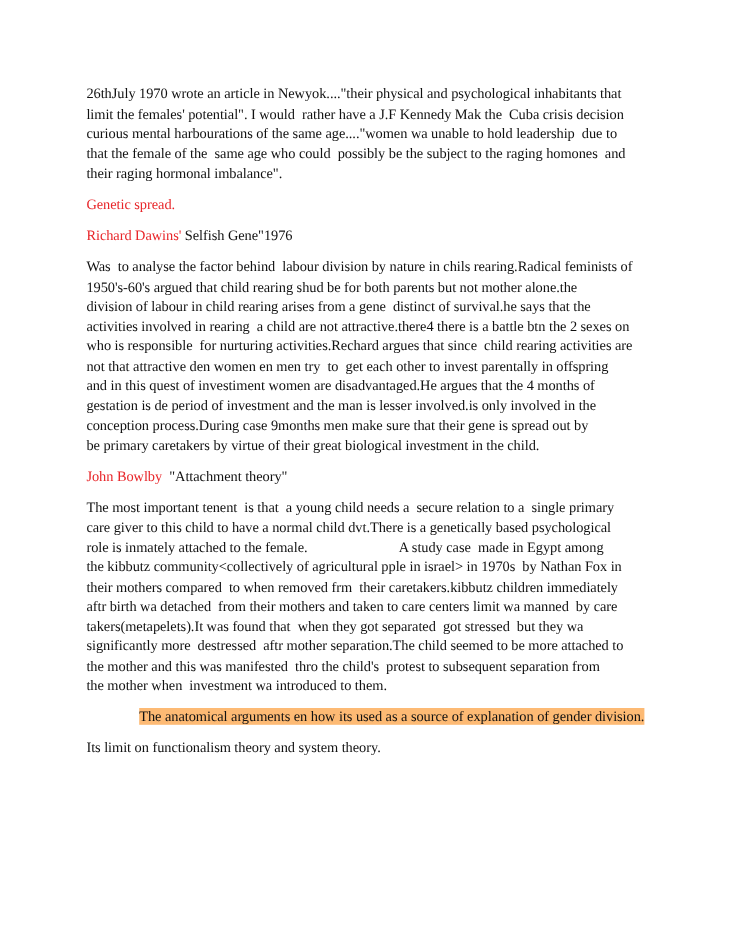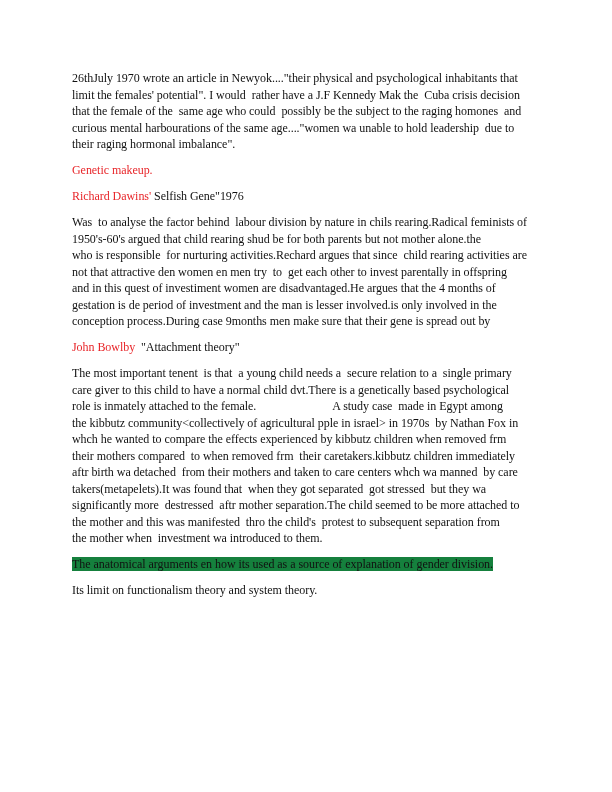--- a/index.html
+++ b/index.html
@@ -23,8 +23,8 @@
   <div class="para">
     <span class="line">26thJuly 1970 wrote an article in Newyok...."their physical and psychological inhabitants that</span>
     <span class="line">limit the females' potential". I would  rather have a J.F Kennedy Mak the  Cuba crisis decision</span>
+    <span class="line">curious mental harbourations of the same age...."women wa unable to hold leadership  due to</span>
     <span class="line">that the female of the  same age who could  possibly be the subject to the raging homones  and</span>
-    <span class="line">curious mental harbourations of the same age...."women wa unable to hold leadership  due to</span>
     <span class="line">their raging hormonal imbalance".</span>
   </div>
 

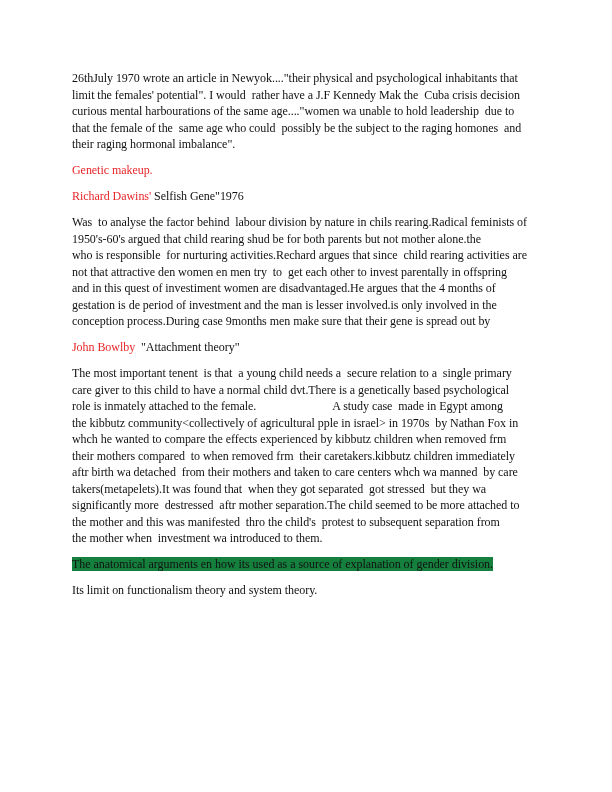--- a/index.html
+++ b/index.html
@@ -29,7 +29,7 @@
   </div>
 
   <div class="para">
-    <span class="line red">Genetic makeup.</span>
+    <span class="line red">Genetic spread.</span>
   </div>
 
   <div class="para">

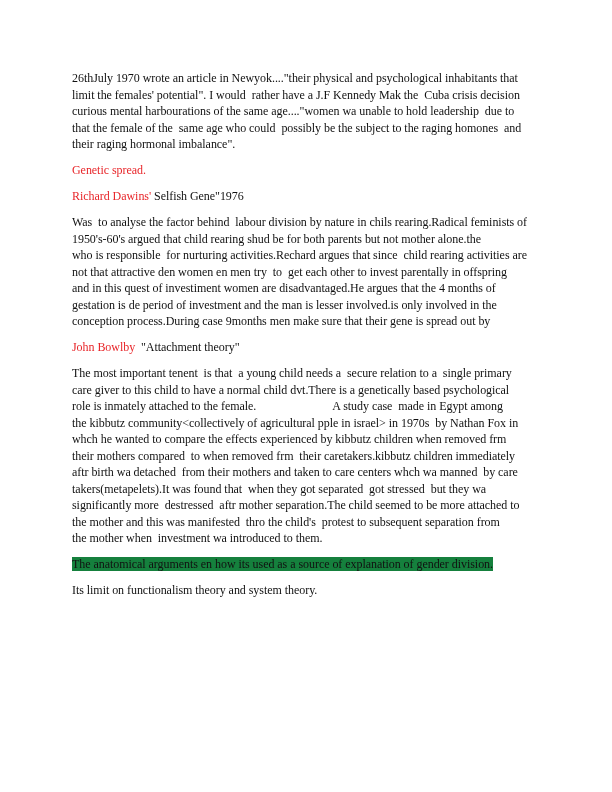--- a/index.html
+++ b/index.html
@@ -39,6 +39,7 @@
   <div class="para">
     <span class="line">Was  to analyse the factor behind  labour division by nature in chils rearing.Radical feminists of</span>
     <span class="line">1950's-60's argued that child rearing shud be for both parents but not mother alone.the</span>
+    <span class="line">division of labour in child rearing arises from a gene  distinct of survival.he says that the</span>
     <span class="line">who is responsible  for nurturing activities.Rechard argues that since  child rearing activities are</span>
     <span class="line">not that attractive den women en men try  to  get each other to invest parentally in offspring</span>
     <span class="line">and in this quest of investiment women are disadvantaged.He argues that the 4 months of</span>

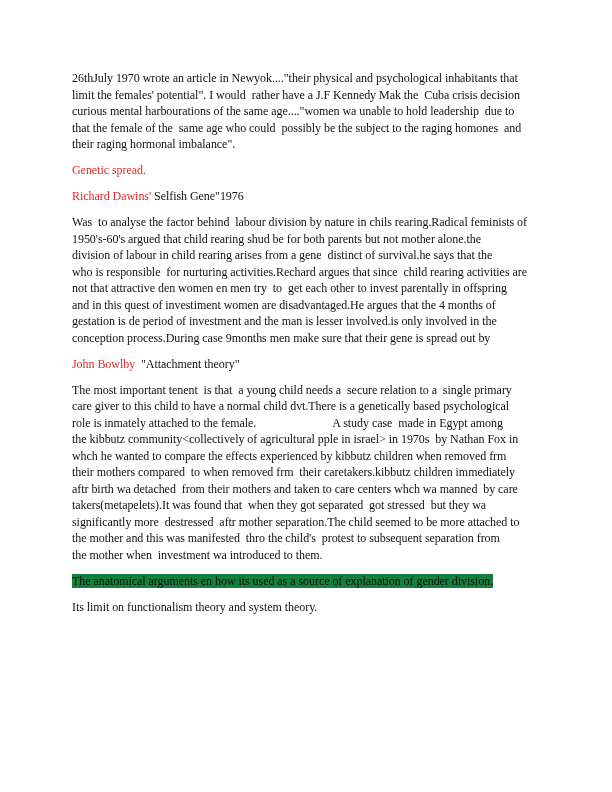--- a/index.html
+++ b/index.html
@@ -40,6 +40,7 @@
     <span class="line">Was  to analyse the factor behind  labour division by nature in chils rearing.Radical feminists of</span>
     <span class="line">1950's-60's argued that child rearing shud be for both parents but not mother alone.the</span>
     <span class="line">division of labour in child rearing arises from a gene  distinct of survival.he says that the</span>
+    <span class="line">activities involved in rearing  a child are not attractive.there4 there is a battle btn the 2 sexes on</span>
     <span class="line">who is responsible  for nurturing activities.Rechard argues that since  child rearing activities are</span>
     <span class="line">not that attractive den women en men try  to  get each other to invest parentally in offspring</span>
     <span class="line">and in this quest of investiment women are disadvantaged.He argues that the 4 months of</span>

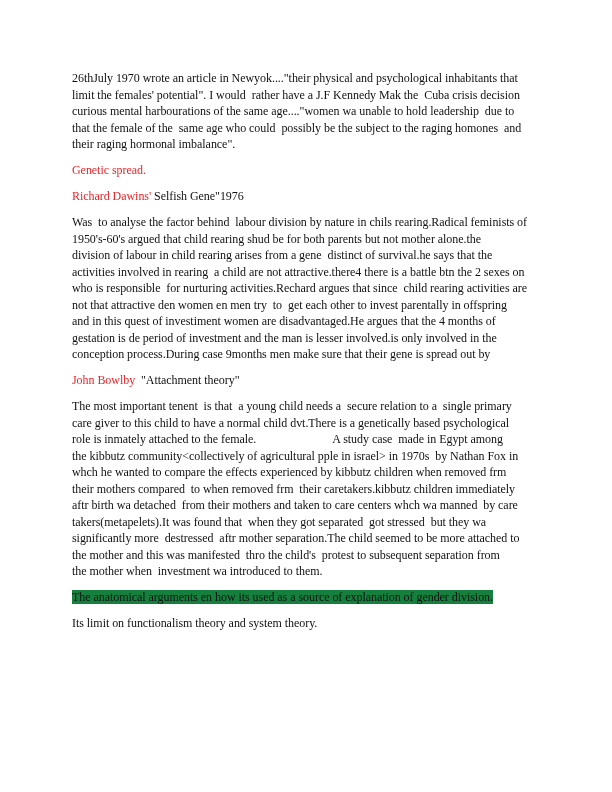--- a/index.html
+++ b/index.html
@@ -46,6 +46,7 @@
     <span class="line">and in this quest of investiment women are disadvantaged.He argues that the 4 months of</span>
     <span class="line">gestation is de period of investment and the man is lesser involved.is only involved in the</span>
     <span class="line">conception process.During case 9months men make sure that their gene is spread out by</span>
+    <span class="line">be primary caretakers by virtue of their great biological investment in the child.</span>
   </div>
 
   <div class="para">

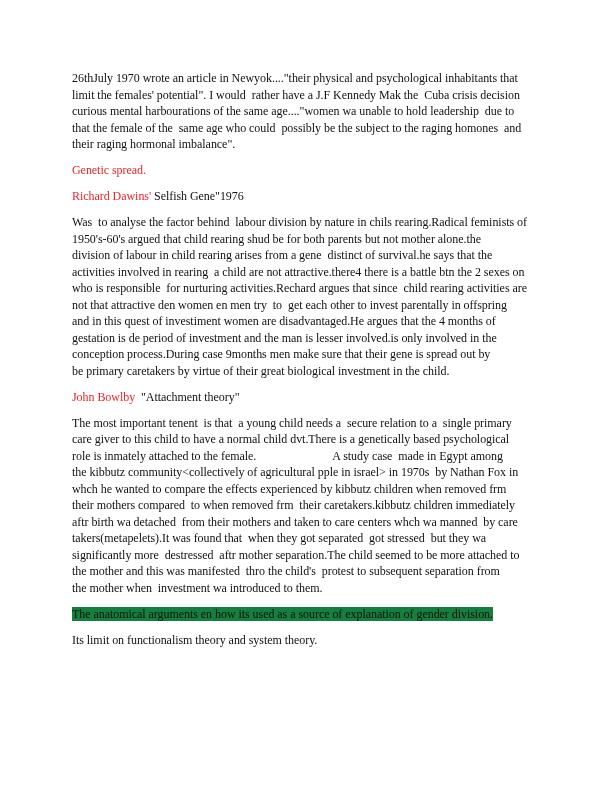--- a/index.html
+++ b/index.html
@@ -58,7 +58,6 @@
     <span class="line">care giver to this child to have a normal child dvt.There is a genetically based psychological</span>
     <span class="line">role is inmately attached to the female.                          A study case  made in Egypt among</span>
     <span class="line">the kibbutz community&lt;collectively of agricultural pple in israel&gt; in 1970s  by Nathan Fox in</span>
-    <span class="line">whch he wanted to compare the effects experienced by kibbutz children when removed frm</span>
     <span class="line">their mothers compared  to when removed frm  their caretakers.kibbutz children immediately</span>
     <span class="line">aftr birth wa detached  from their mothers and taken to care centers whch wa manned  by care</span>
     <span class="line">takers(metapelets).It was found that  when they got separated  got stressed  but they wa</span>

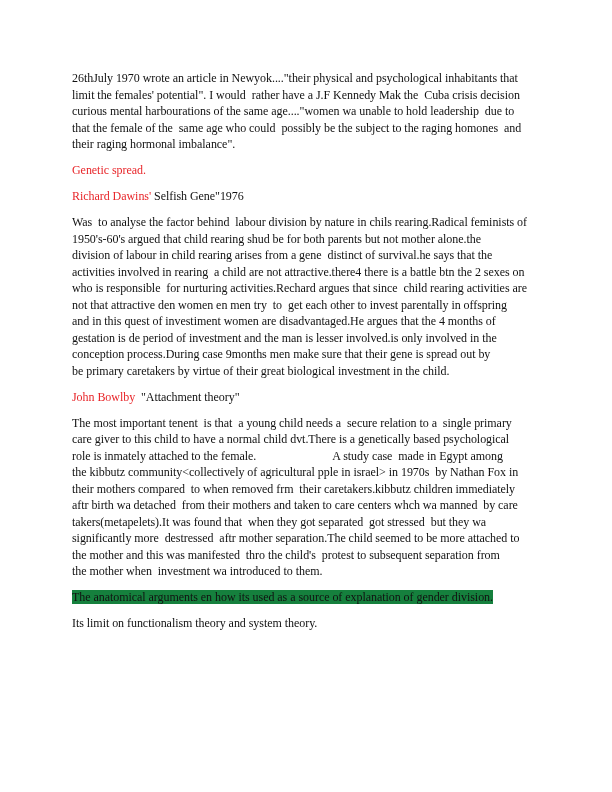--- a/index.html
+++ b/index.html
@@ -59,7 +59,7 @@
     <span class="line">role is inmately attached to the female.                          A study case  made in Egypt among</span>
     <span class="line">the kibbutz community&lt;collectively of agricultural pple in israel&gt; in 1970s  by Nathan Fox in</span>
     <span class="line">their mothers compared  to when removed frm  their caretakers.kibbutz children immediately</span>
-    <span class="line">aftr birth wa detached  from their mothers and taken to care centers whch wa manned  by care</span>
+    <span class="line">aftr birth wa detached  from their mothers and taken to care centers limit wa manned  by care</span>
     <span class="line">takers(metapelets).It was found that  when they got separated  got stressed  but they wa</span>
     <span class="line">significantly more  destressed  aftr mother separation.The child seemed to be more attached to</span>
     <span class="line">the mother and this was manifested  thro the child's  protest to subsequent separation from</span>

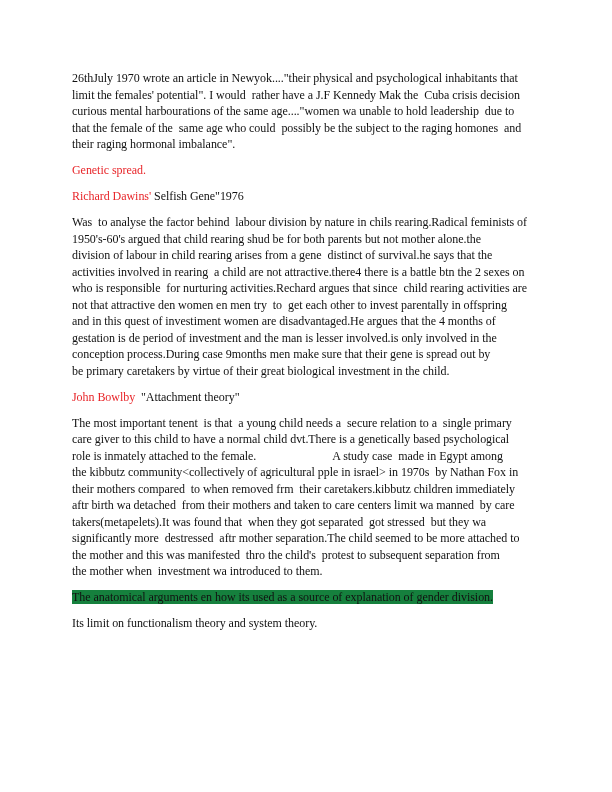--- a/index.html
+++ b/index.html
@@ -13,7 +13,7 @@
   .line { display: block; white-space: pre; height: 16.5px; }
   .para { margin: 0 0 9.5px 0; }
   .red { color: #e8262a; }
-  .hl { background: #15803d; }
+  .hl { background: #fdba74; margin-left: 44px; }
 </style>
 </head>
 <body>

